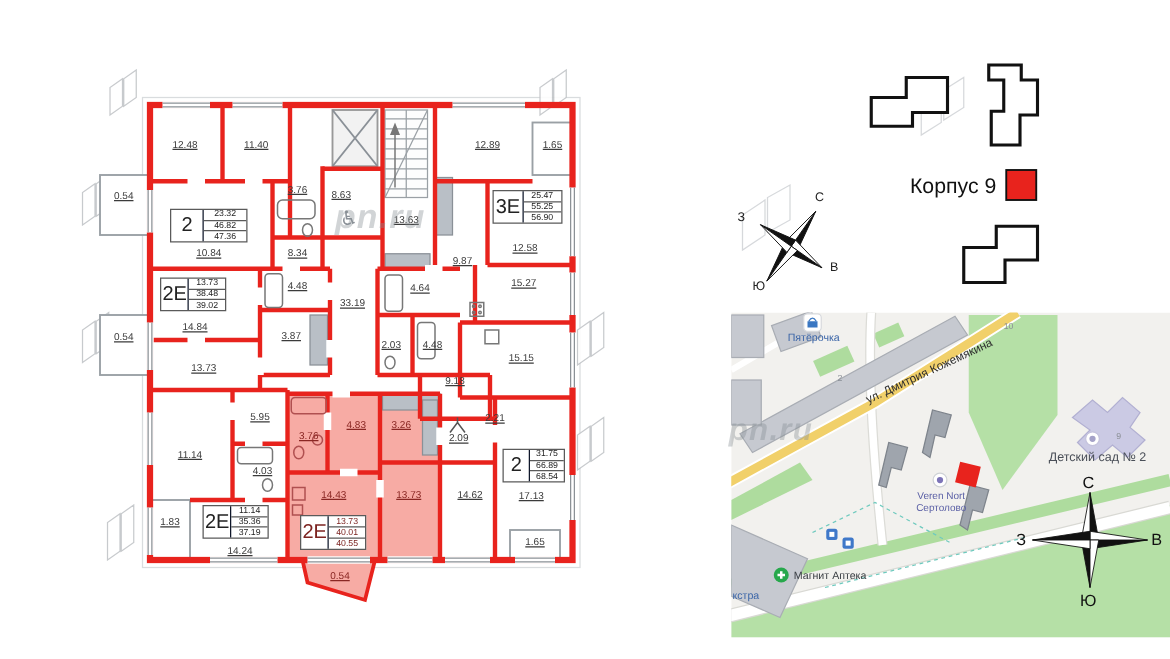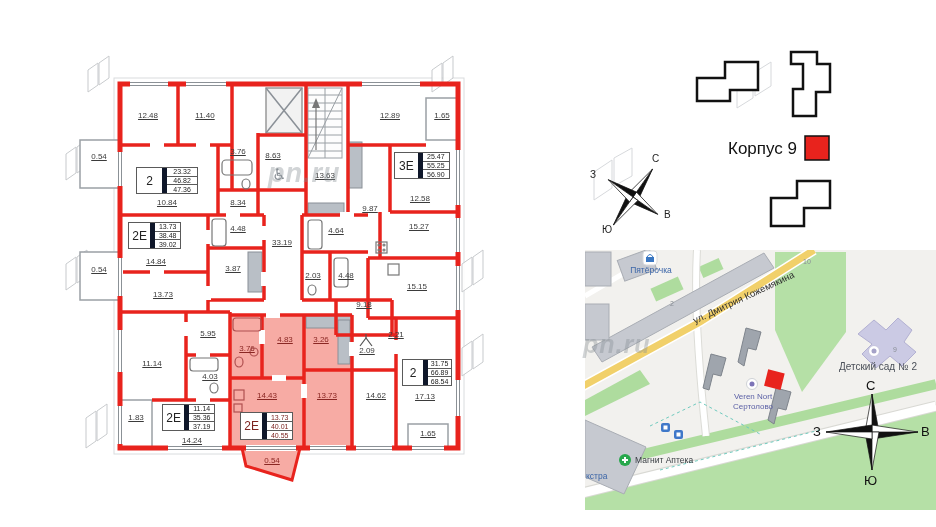--- a/index.html
+++ b/index.html
@@ -11,7 +11,7 @@
   .lbl.hl{color:#8a2723;}
   .aptbox{position:absolute;display:flex;background:#fff;border:1px solid #5a5a5a;box-sizing:border-box;}
   .aptbox .t{width:42%;display:flex;align-items:center;justify-content:center;
-       font-size:12px;color:#222;border-right:5px solid #0f172a;text-align:center;}
+       font-size:16px;color:#222;border-right:1px solid #0f172a;text-align:center;}
   .aptbox .vals{flex:1;display:flex;flex-direction:column;}
   .aptbox .vals div{flex:1;display:flex;align-items:center;justify-content:center;
        font-size:7px;color:#222;line-height:1;}

